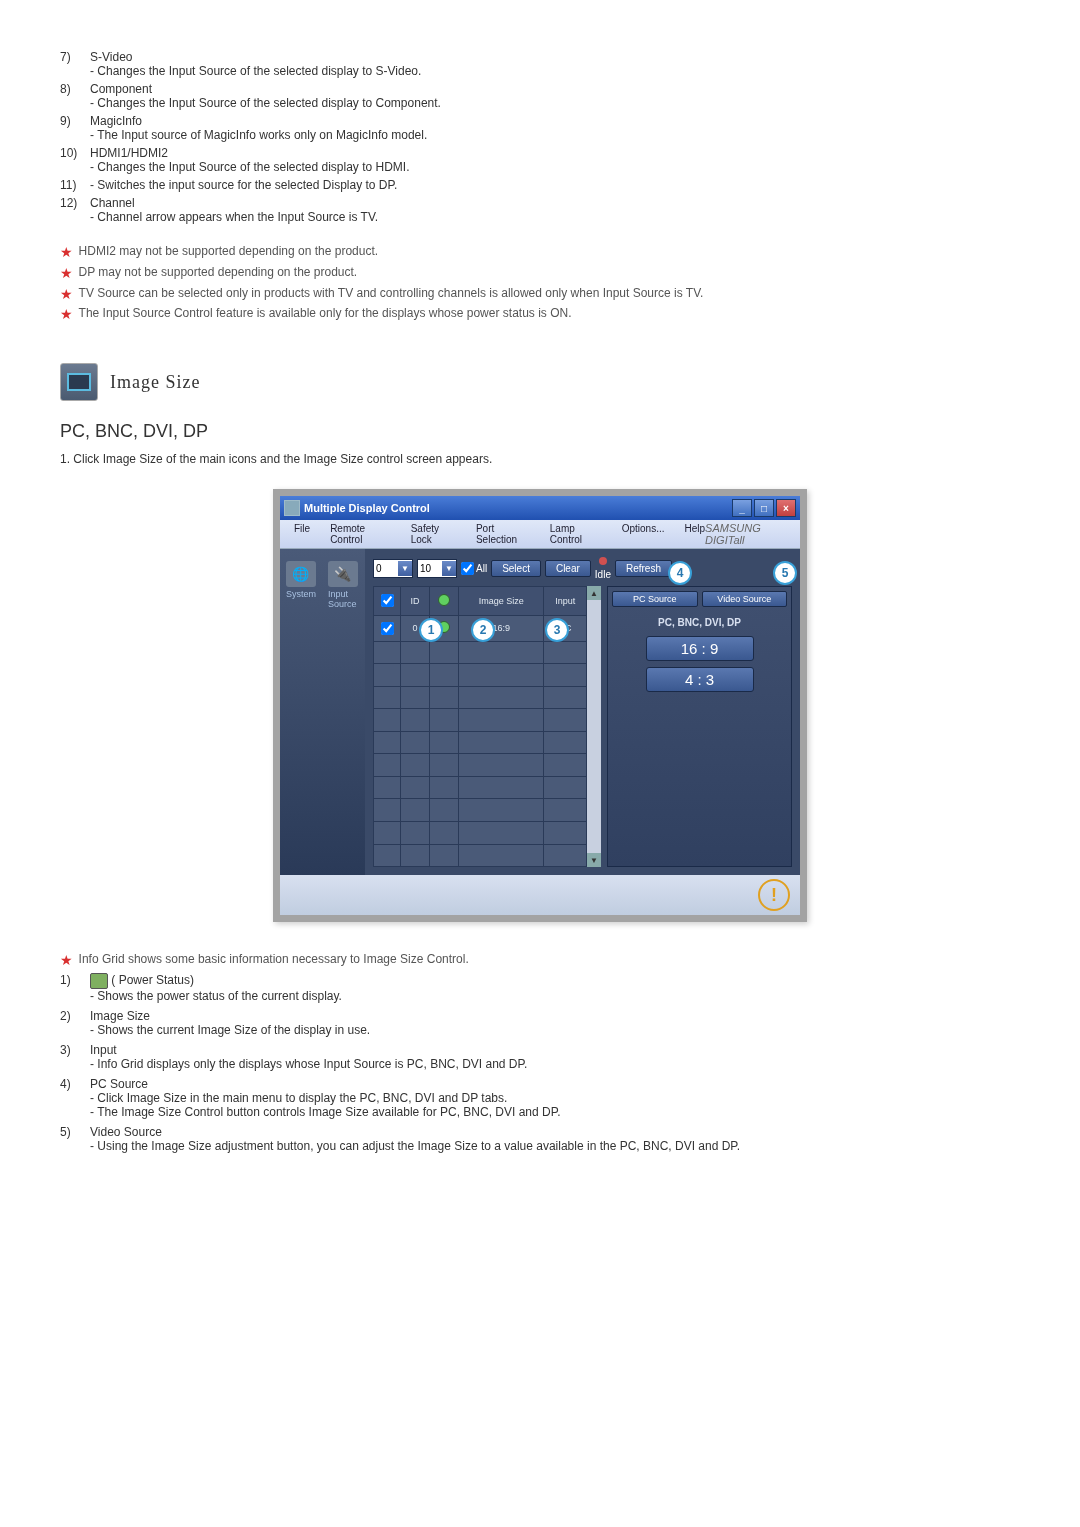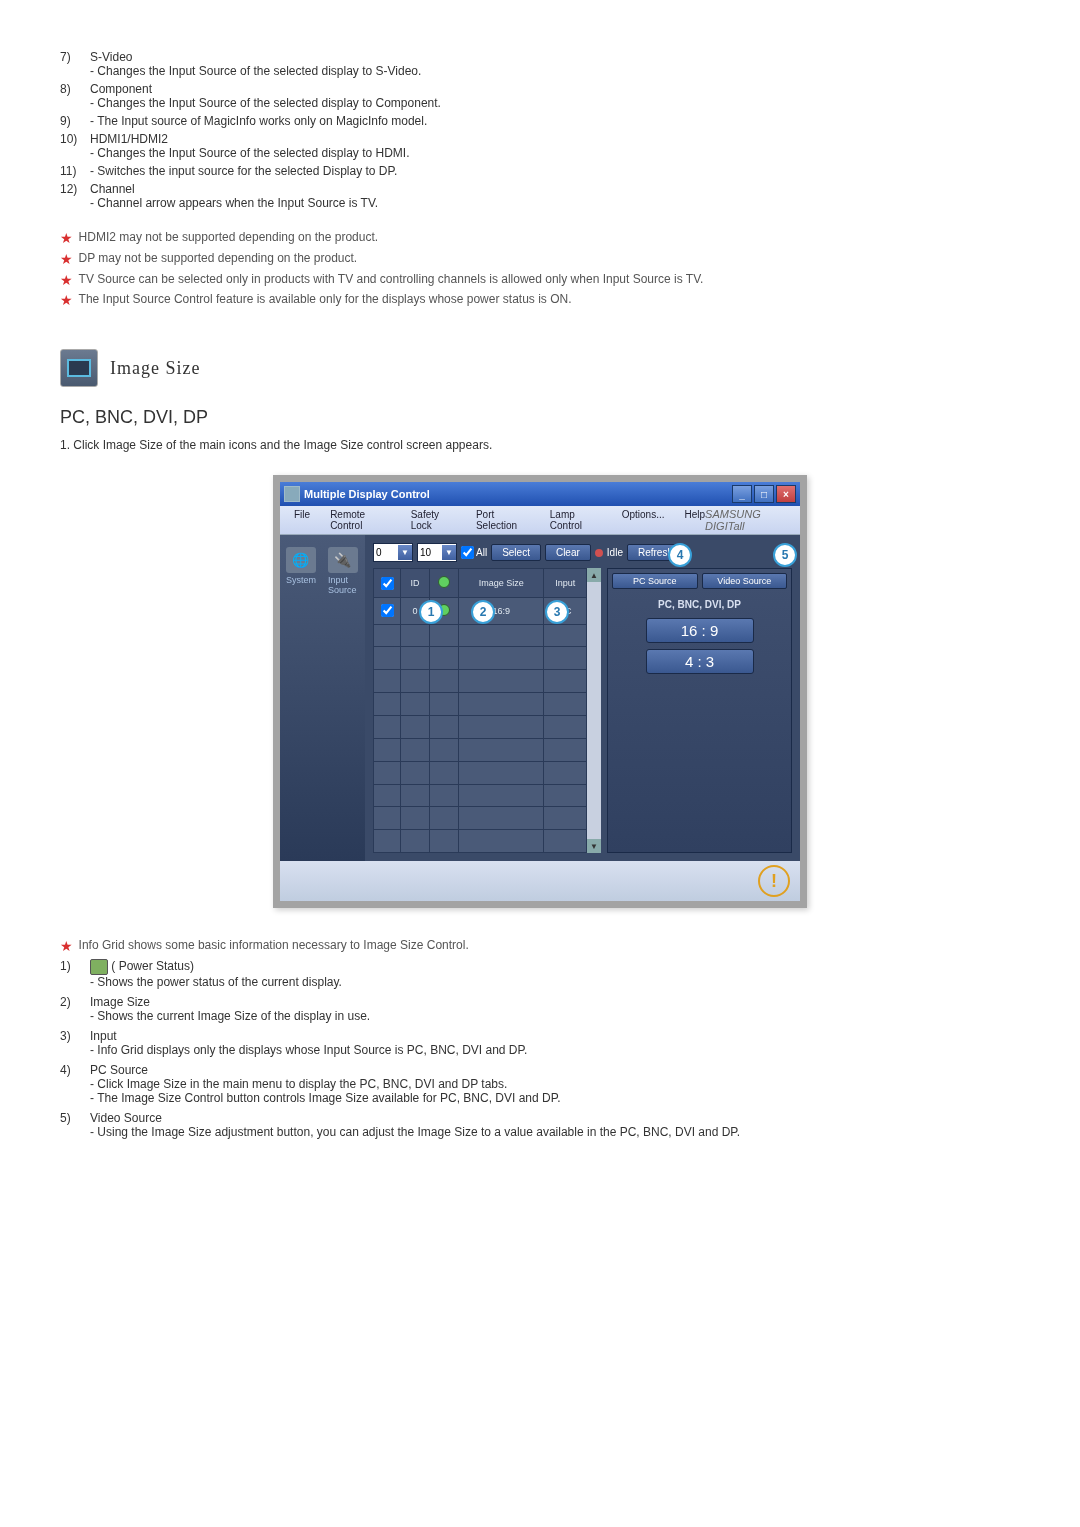--- a/index.html
+++ b/index.html
@@ -202,6 +202,7 @@
     <div class="item-row">
       <div class="item-num">9)</div>
     <div class="item-body">
+      <div class="item-title">MagicInfo</div>
       <div class="desc-line">The Input source of MagicInfo works only on MagicInfo model.</div>
     </div>
     </div>

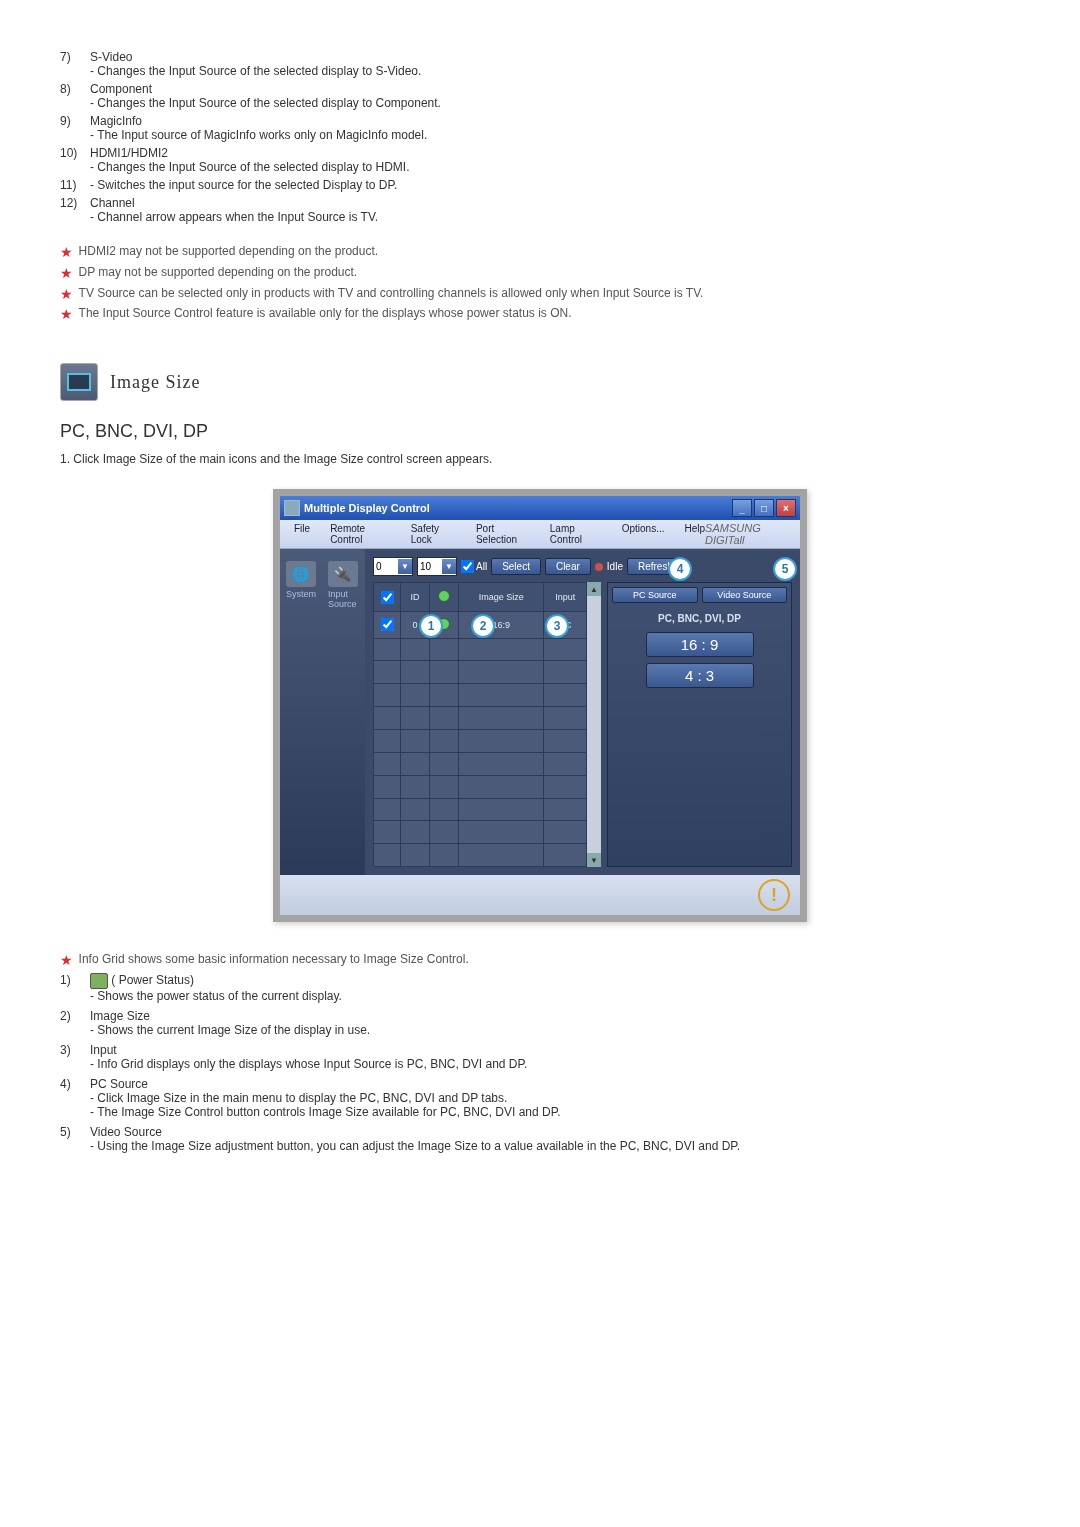--- a/index.html
+++ b/index.html
@@ -113,7 +113,7 @@
     color:#fff; border:1px solid #1a2a48;
     padding: 2px 10px; font-size:10px; border-radius:2px;text-align:center;
   }
-  .idle { display:flex;align-items:center;gap:4px;color:#fff;font-size:10px;}
+  .idle { display:flex;align-items:center;gap:4px;color:#fff;font-size:10px;flex-direction:column;}
   .idle-dot{width:8px;height:8px;background:#d05050;border-radius:50%;}
 
   .content-row { display:flex; gap:6px; flex:1;}

